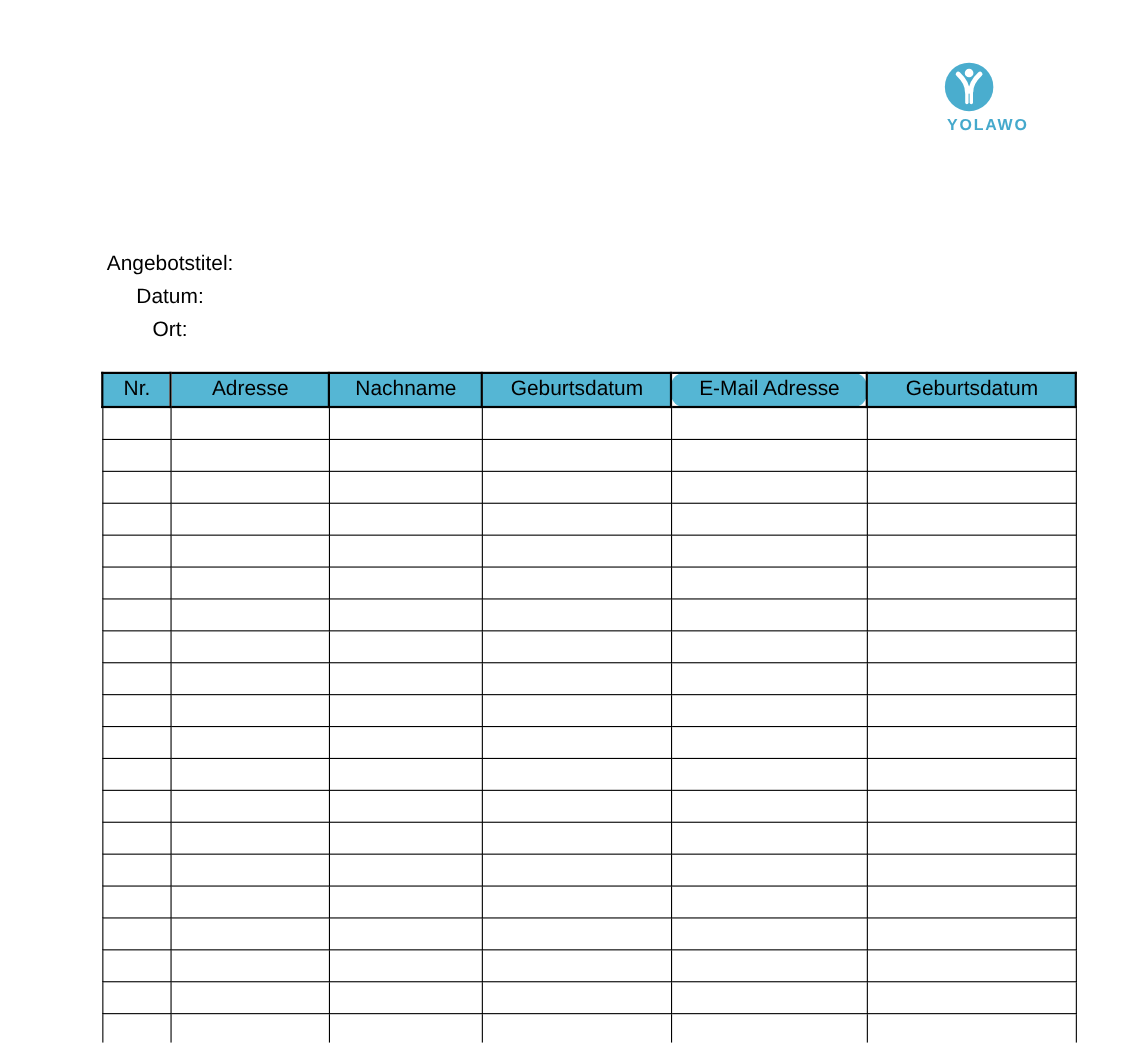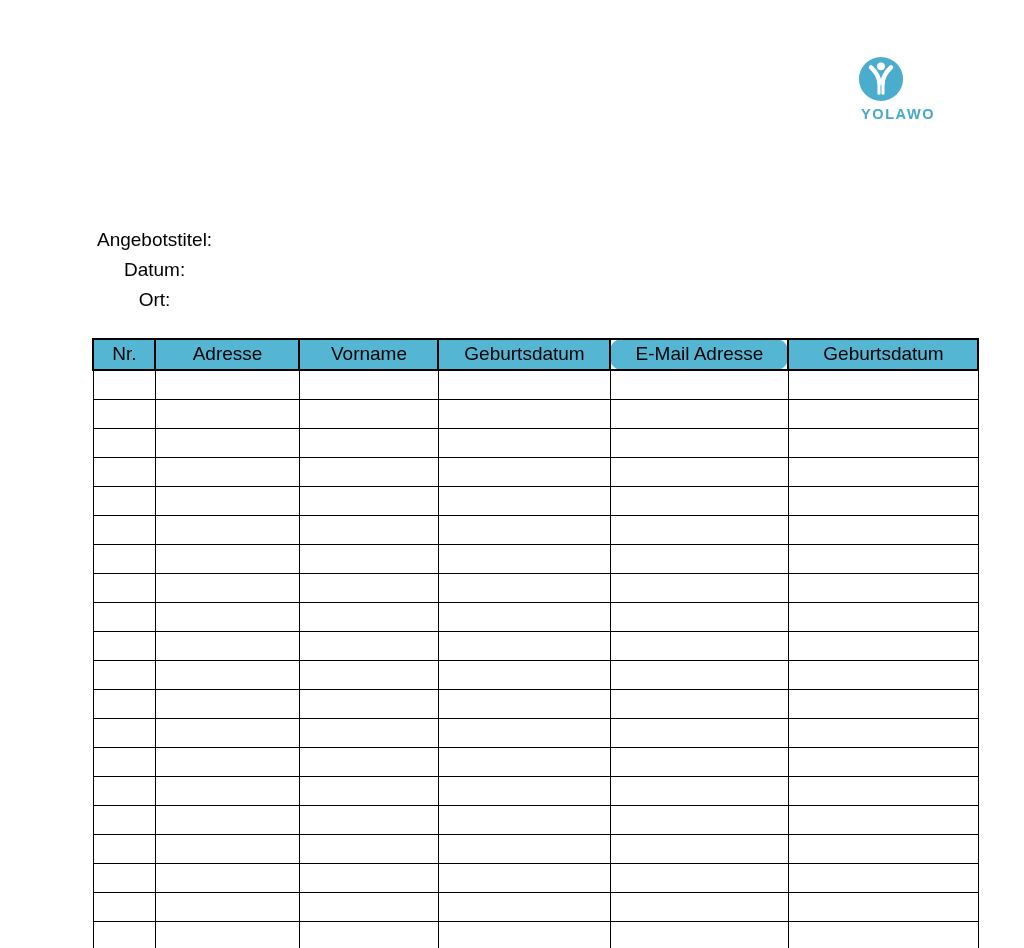--- a/index.html
+++ b/index.html
@@ -113,7 +113,7 @@
       <tr id="header-row">
           <th class="c0">Nr.</th>
           <th class="c1">Adresse</th>
-          <th class="c2">Vorname</th>
+          <th class="c2">Nachname</th>
           <th class="c3">Geburtsdatum</th>
           <th class="c4">E-Mail Adresse</th>
           <th class="c5">Geburtsdatum</th>

